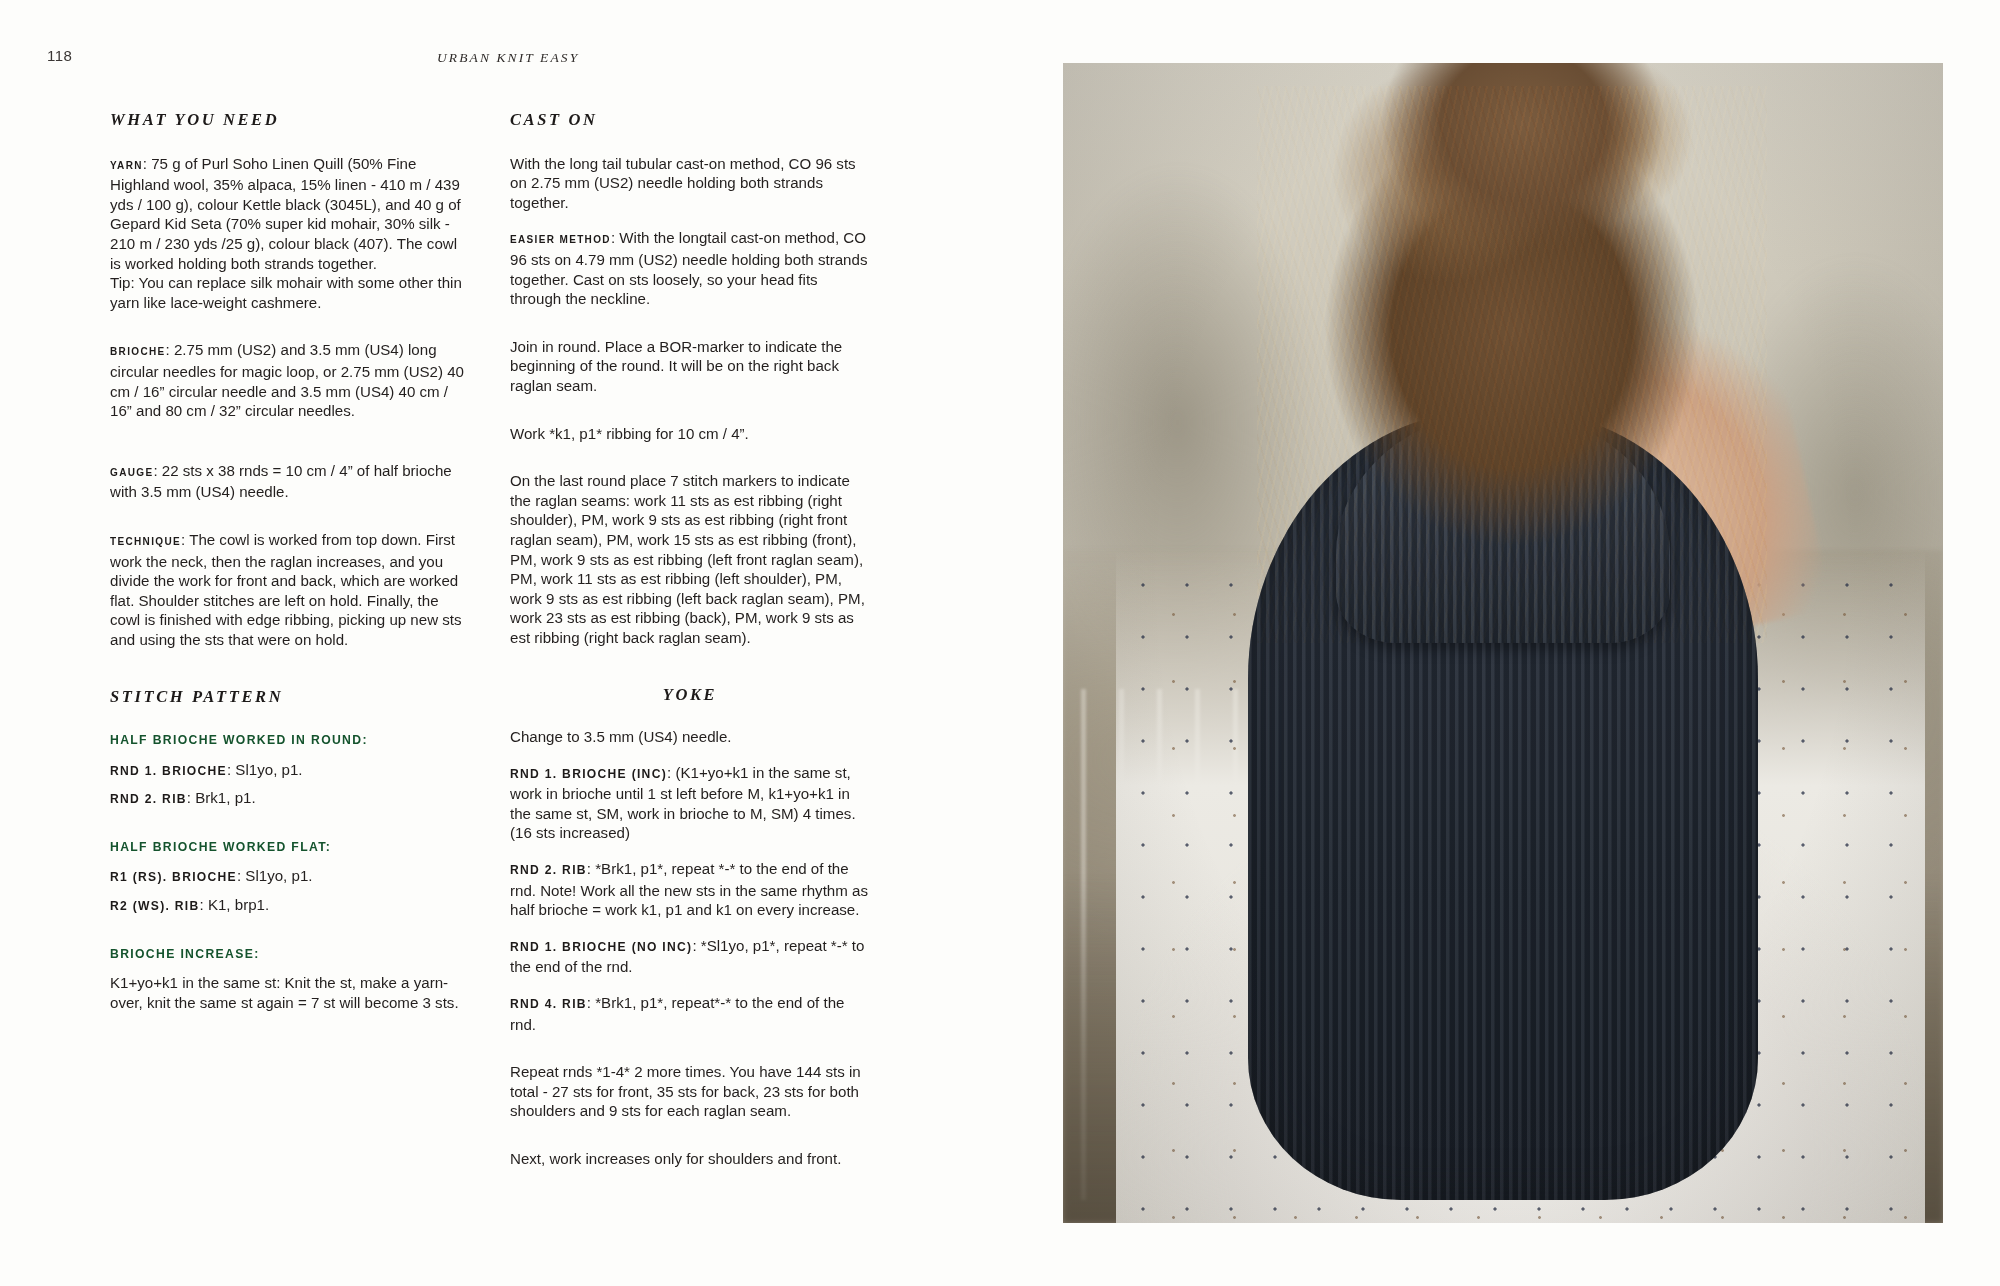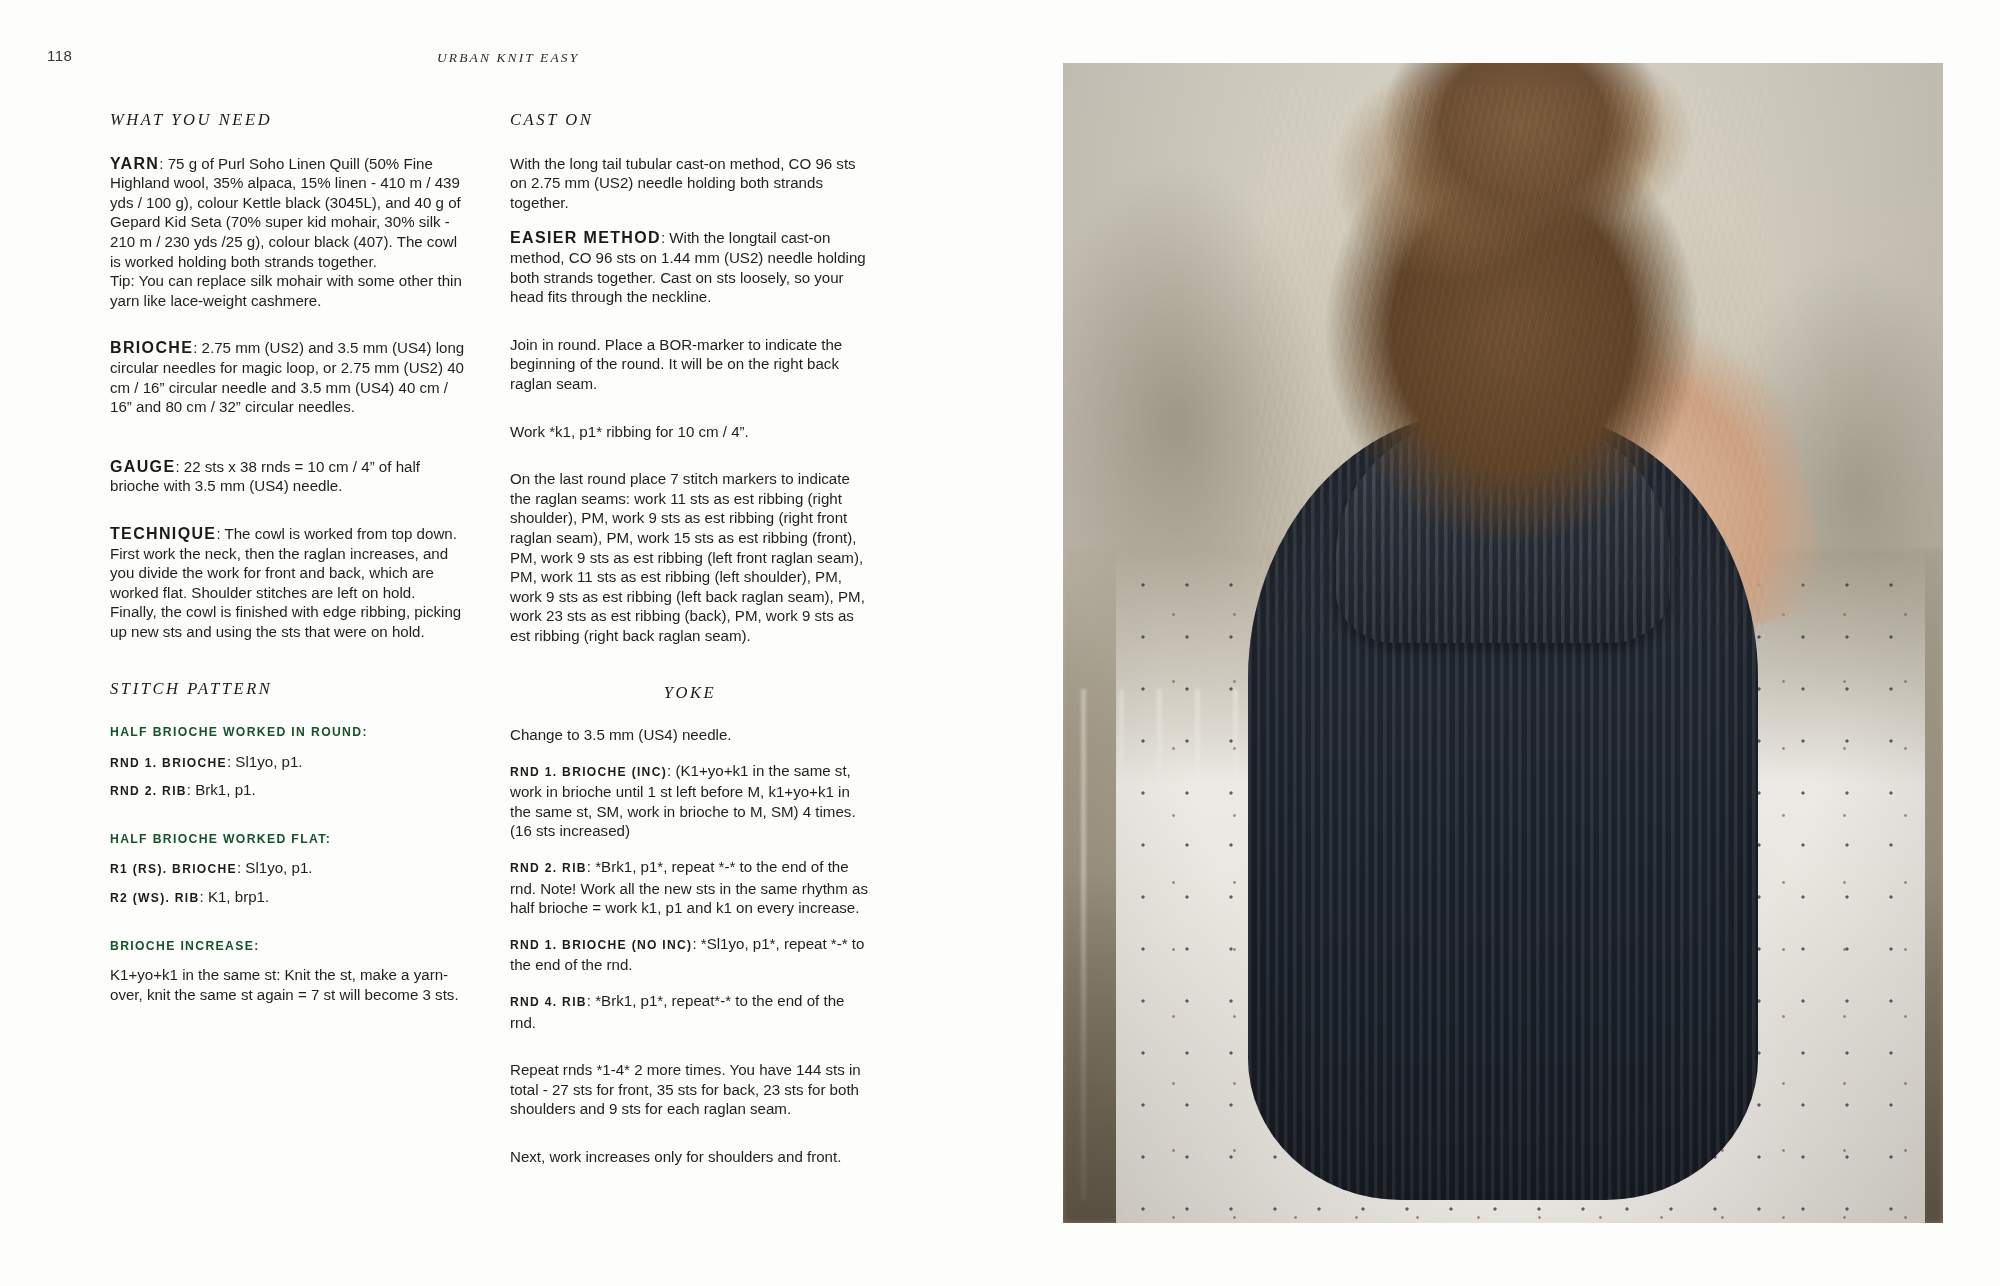--- a/index.html
+++ b/index.html
@@ -56,7 +56,7 @@
   .sec-title {
     font-family: "Liberation Serif", serif;
     font-style: italic;
-    font-weight: normal;
+    font-weight: bold;
     font-size: 16.5px;
     letter-spacing: 2.6px;
     margin: 0 0 24px 0;

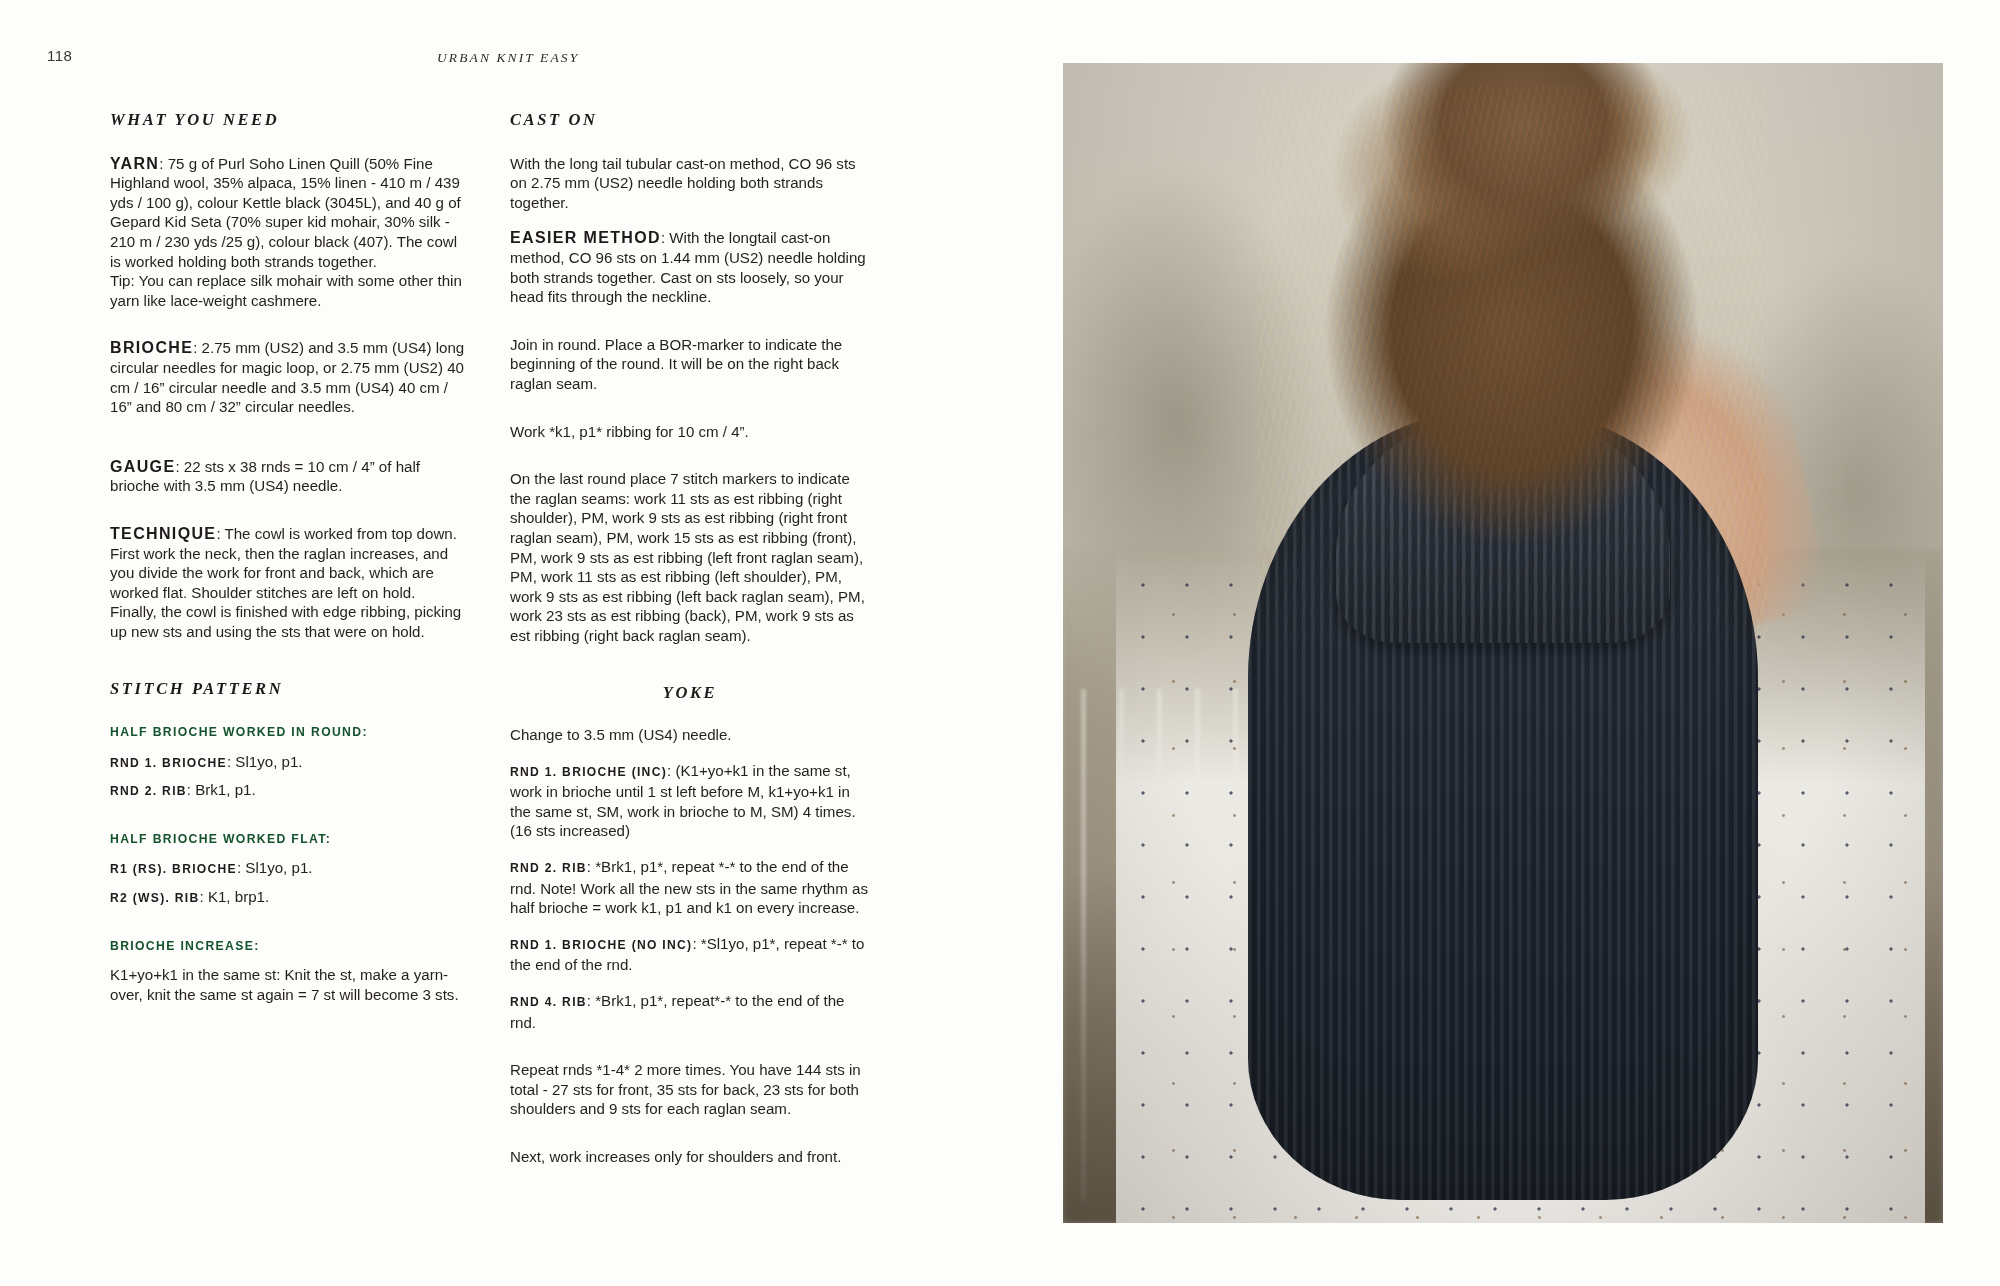--- a/index.html
+++ b/index.html
@@ -71,7 +71,7 @@
   p.nogap { margin-bottom: 0; }
 
   .lead {
-    font-size: 16px;
+    font-size: 10px;
     letter-spacing: 1.35px;
     font-weight: 600;
     color: #1d1a19;

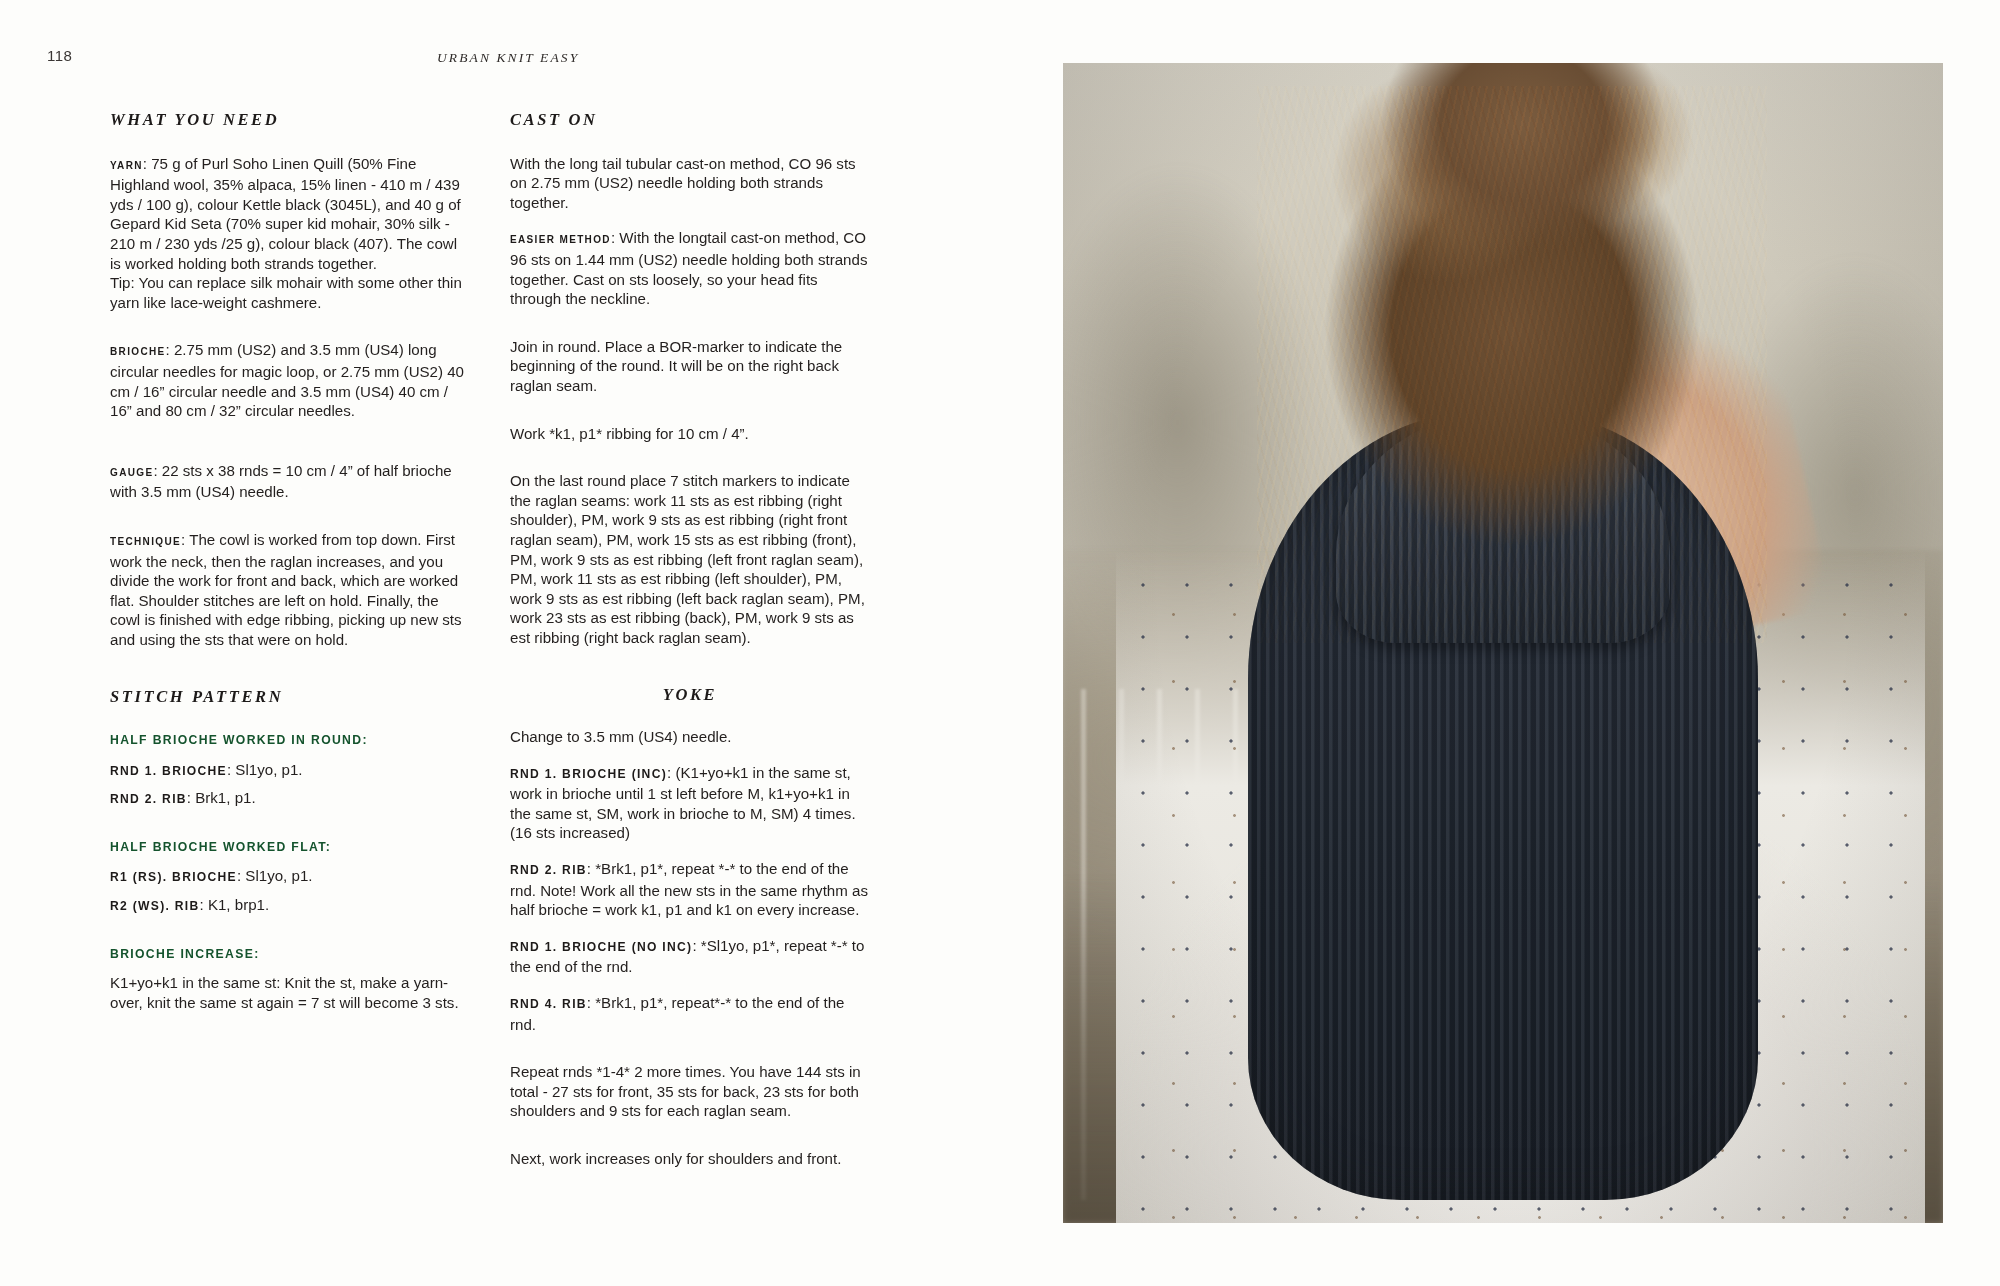--- a/index.html
+++ b/index.html
@@ -340,7 +340,7 @@
     <p>With the long tail tubular cast-on method, CO 96 sts on 2.75 mm (US2) needle holding both strands together.</p>
 
     <p>
-      <span class="lead">EASIER METHOD</span><span>: With the longtail cast-on method, CO 96 sts on 1.44 mm (US2) needle holding both strands together. Cast on sts loosely, so your head fits through the neckline.</span>
+      <span class="lead">EASIER METHOD</span><span>: With the longtail cast-on method, CO 96 sts on 4.79 mm (US2) needle holding both strands together. Cast on sts loosely, so your head fits through the neckline.</span>
     </p>
 
     <div class="spacer-sm"></div>

